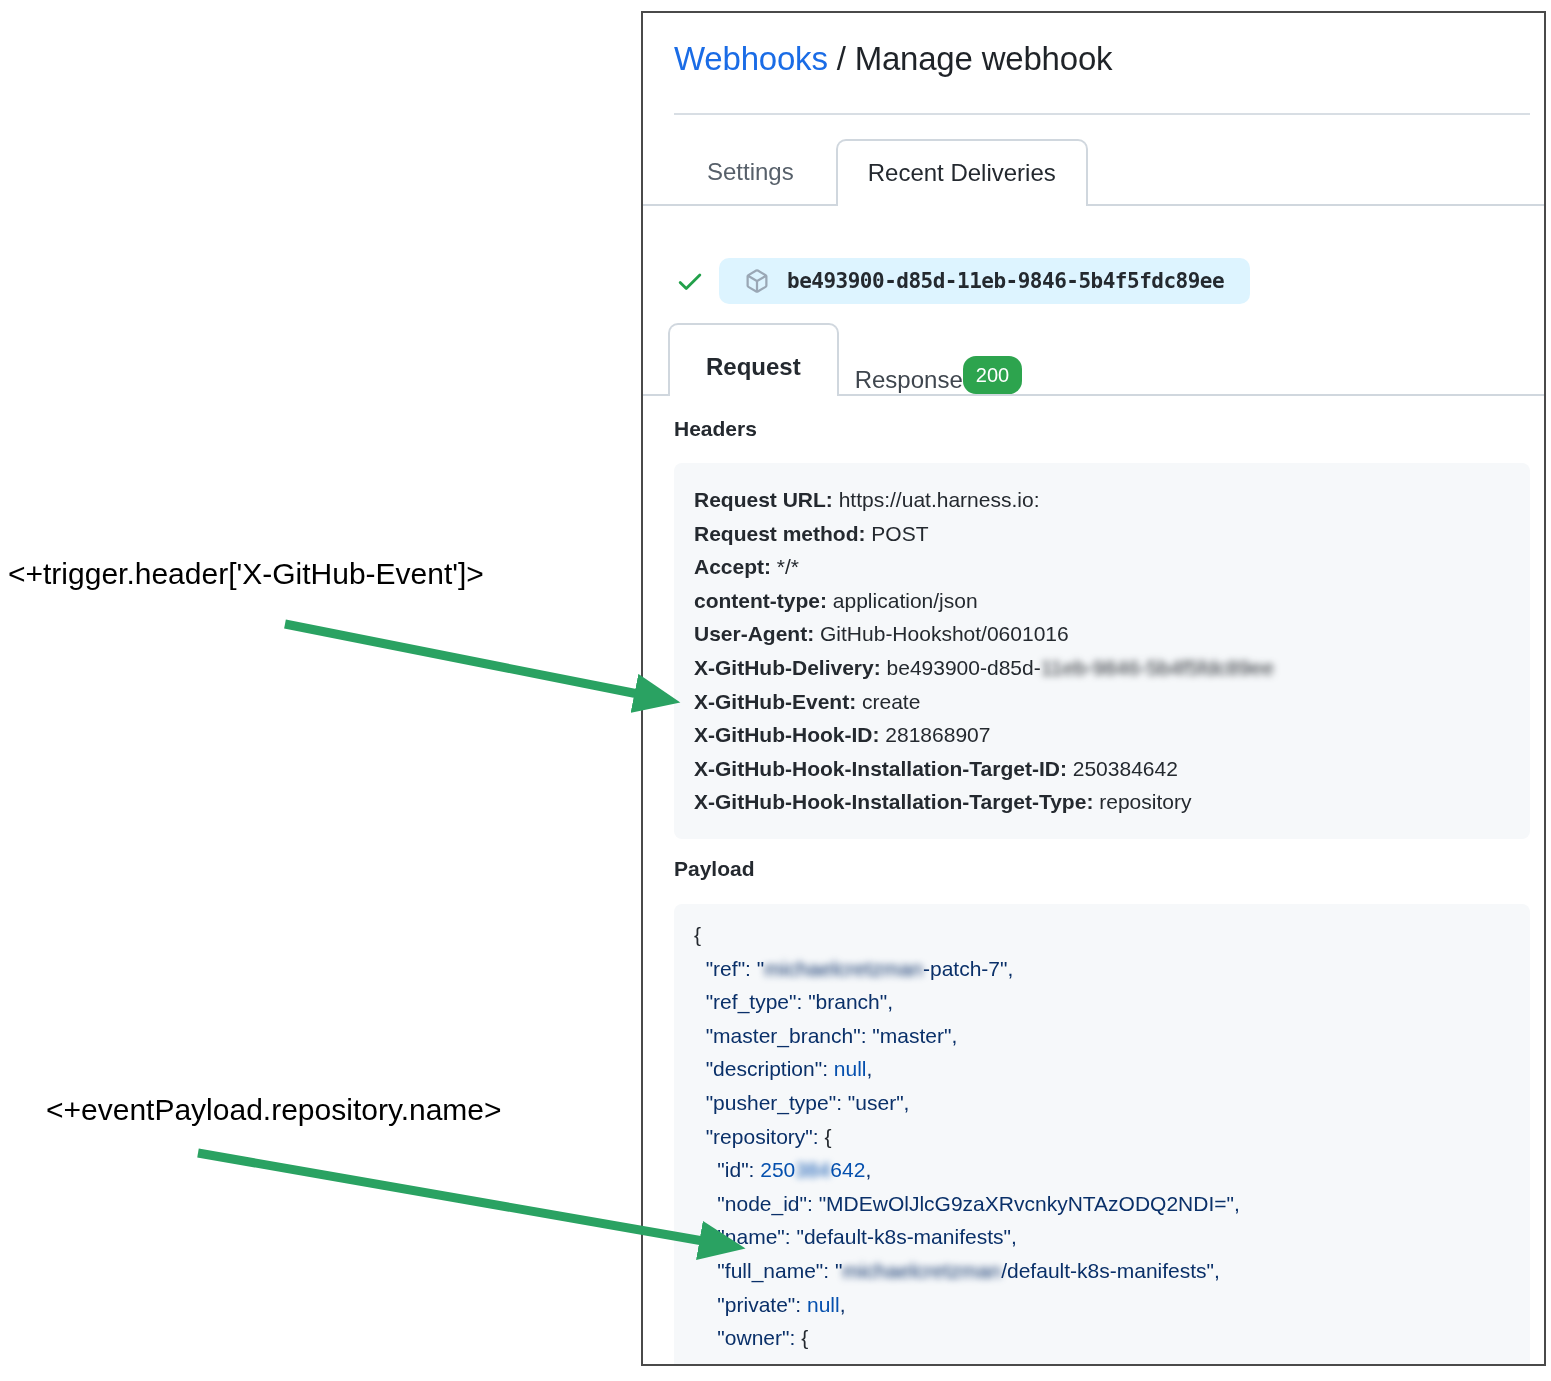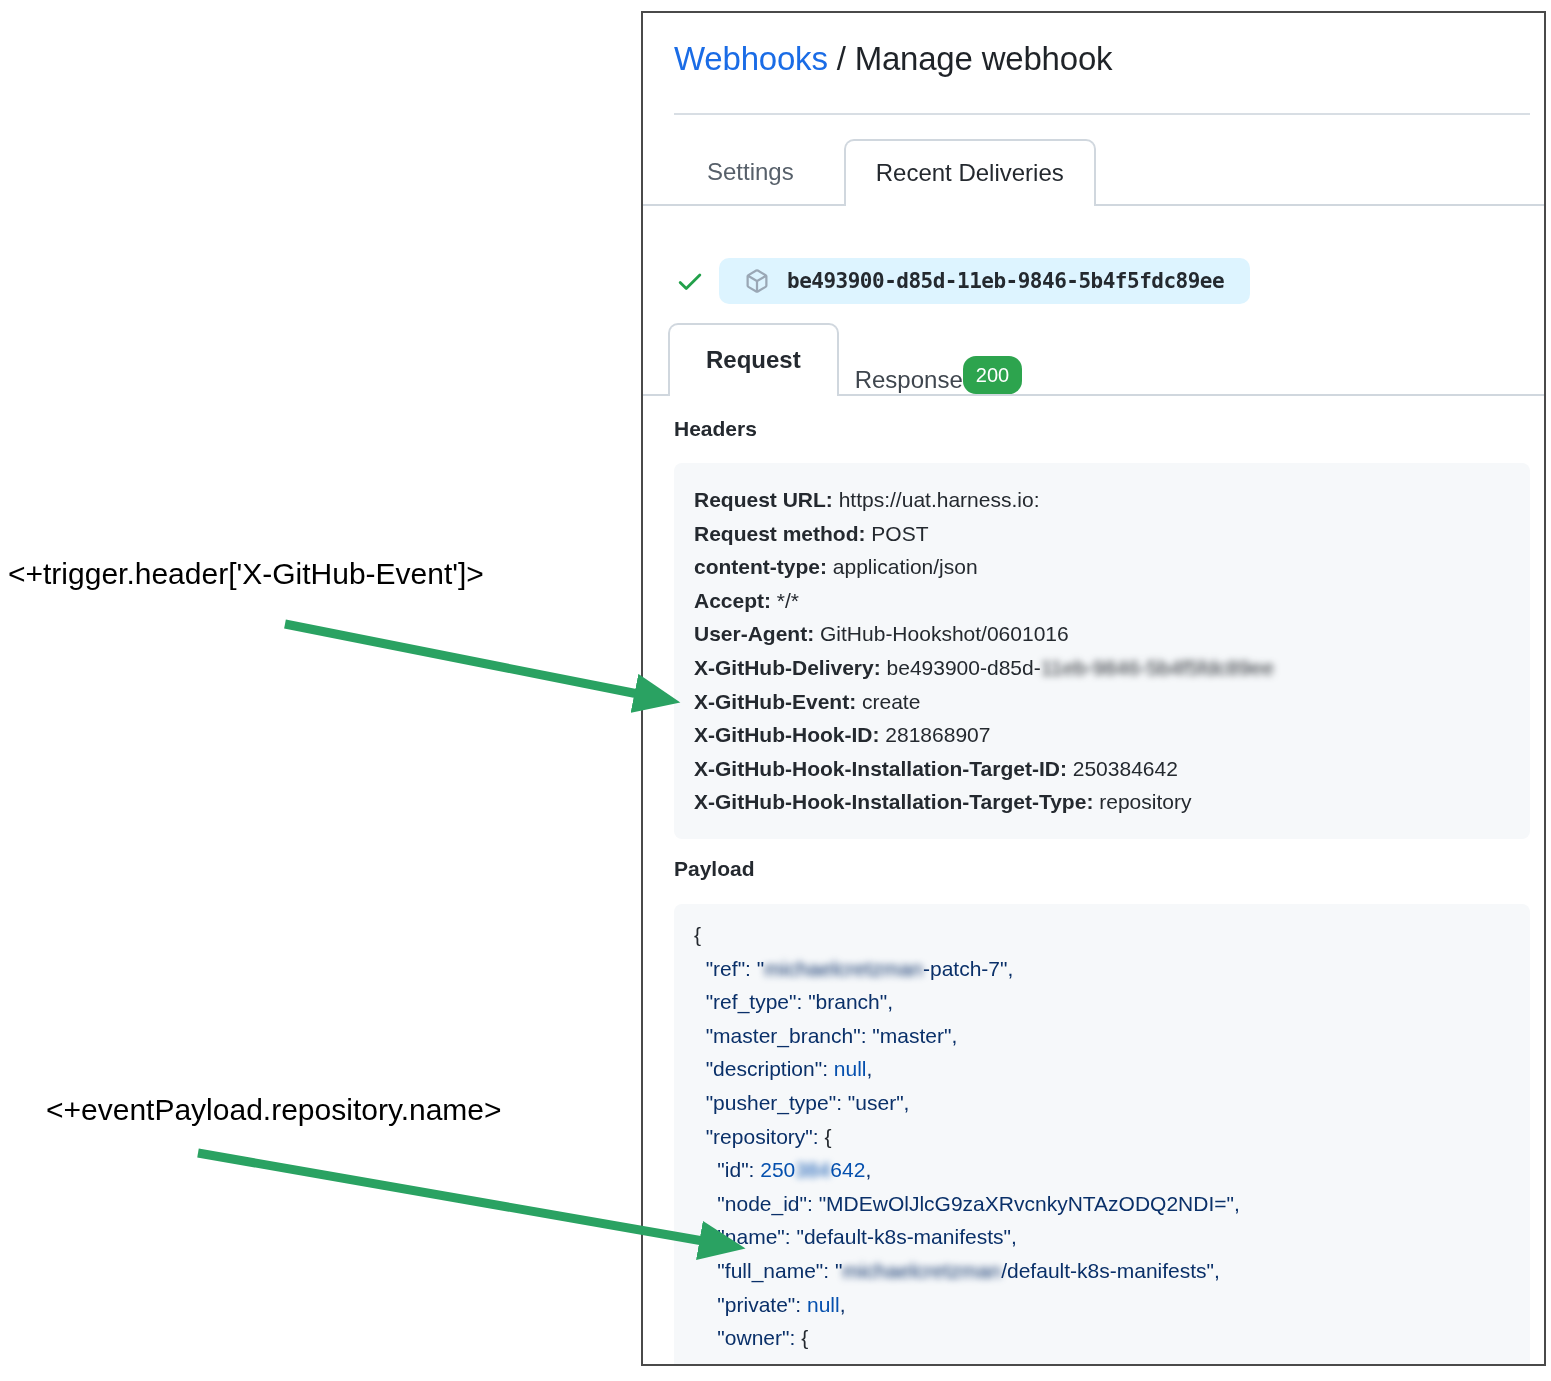--- a/index.html
+++ b/index.html
@@ -42,7 +42,7 @@
     border:2px solid var(--line);border-bottom:none;border-radius:10px 10px 0 0;
     line-height:63px;height:67px;margin-bottom:-2px;white-space:nowrap;cursor:pointer;
   }
-  .tabbar1 .tab-active{padding:0 30px;margin-left:24px;}
+  .tabbar1 .tab-active{padding:0 30px;margin-left:16px;}
 
   
   .delivery-row{position:absolute;left:32px;top:244px;height:48px;display:flex;align-items:center;gap:14px;}

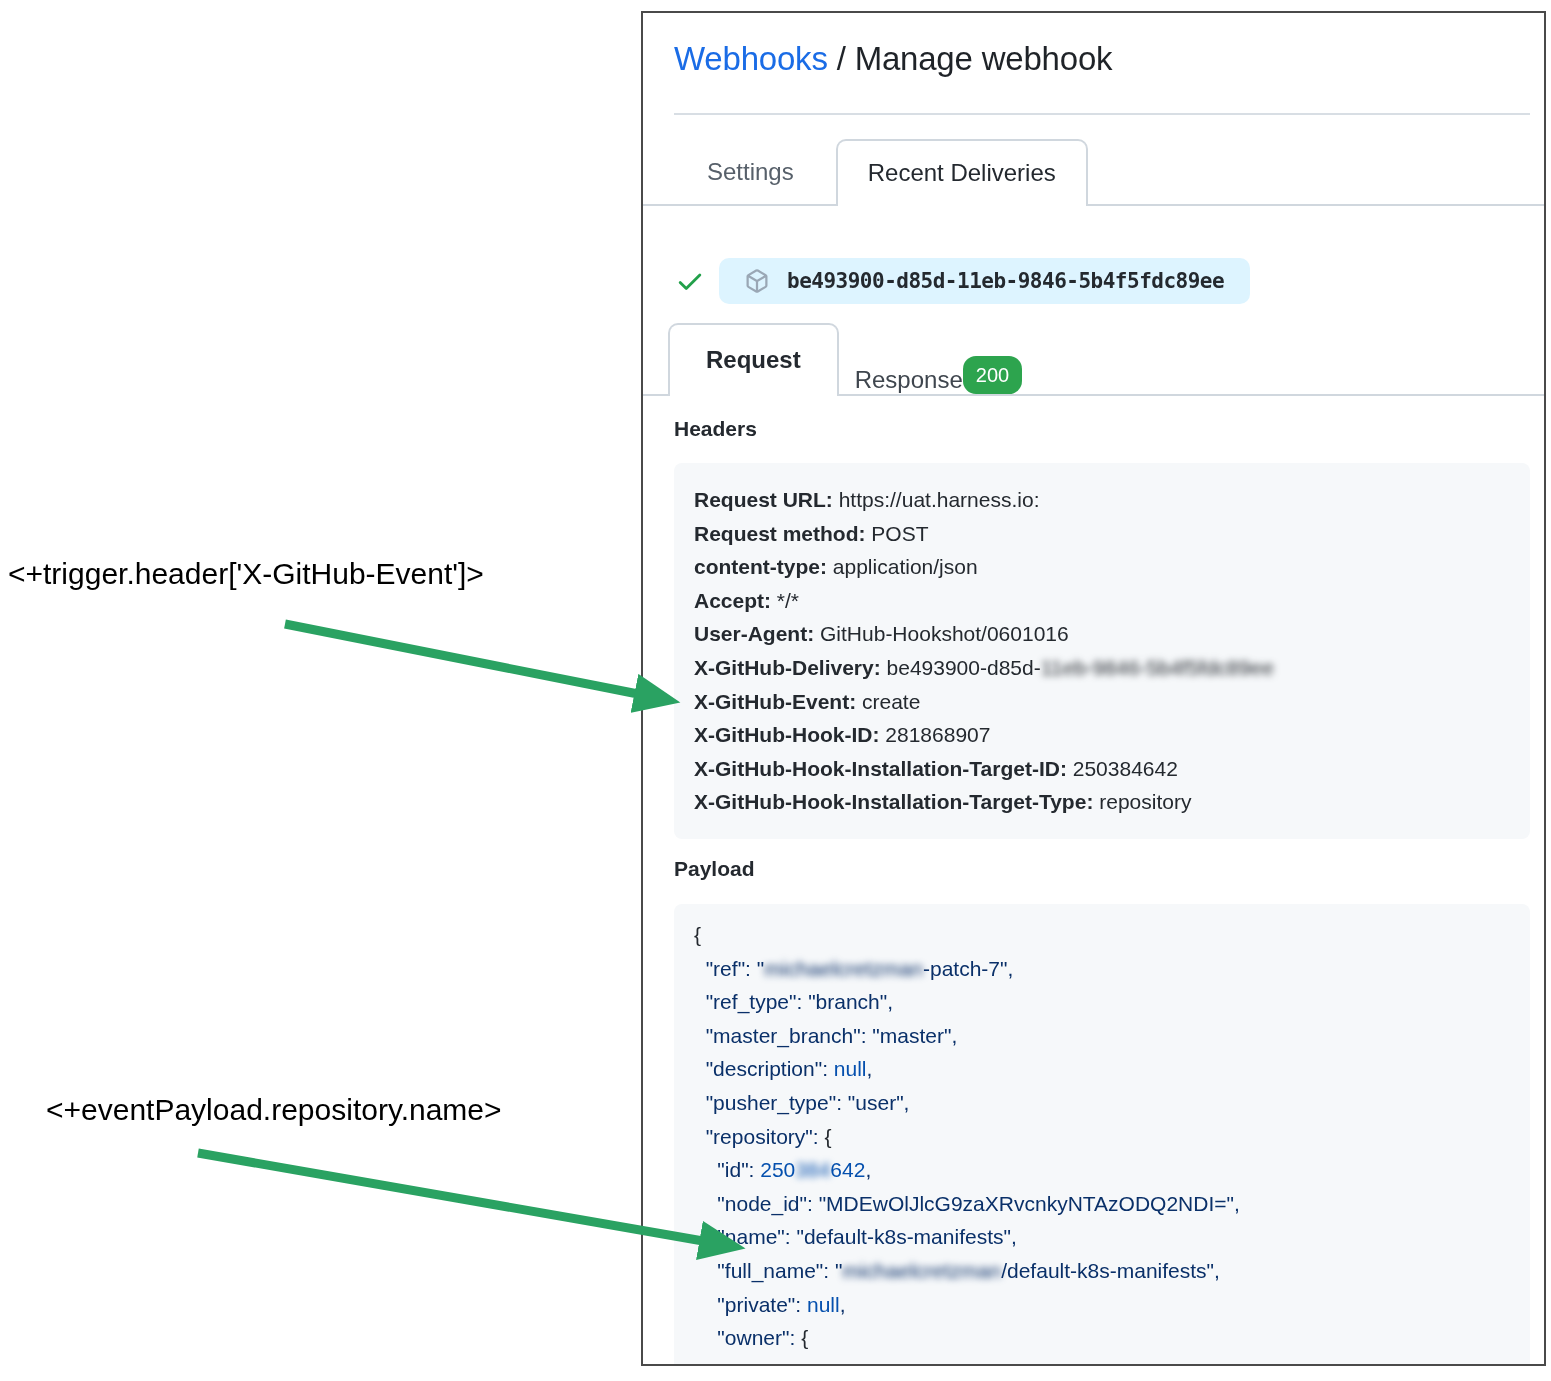--- a/index.html
+++ b/index.html
@@ -59,7 +59,7 @@
     border-bottom:2px solid var(--line);
     display:flex;align-items:flex-end;padding-left:25px;
   }
-  .tabbar2 .tab-active{padding:0 36px;line-height:69px;height:73px;font-weight:600;margin-left:0;}
+  .tabbar2 .tab-active{padding:7px 36px;line-height:69px;height:73px;font-weight:600;margin-left:0;}
   .tab-response{display:flex;align-items:flex-end;padding:0 16px;height:71px;font-size:24px;color:#3f464e;cursor:pointer;white-space:nowrap;}
   .status-badge{
     background:var(--badge-green);color:#ffffff;border-radius:13px;

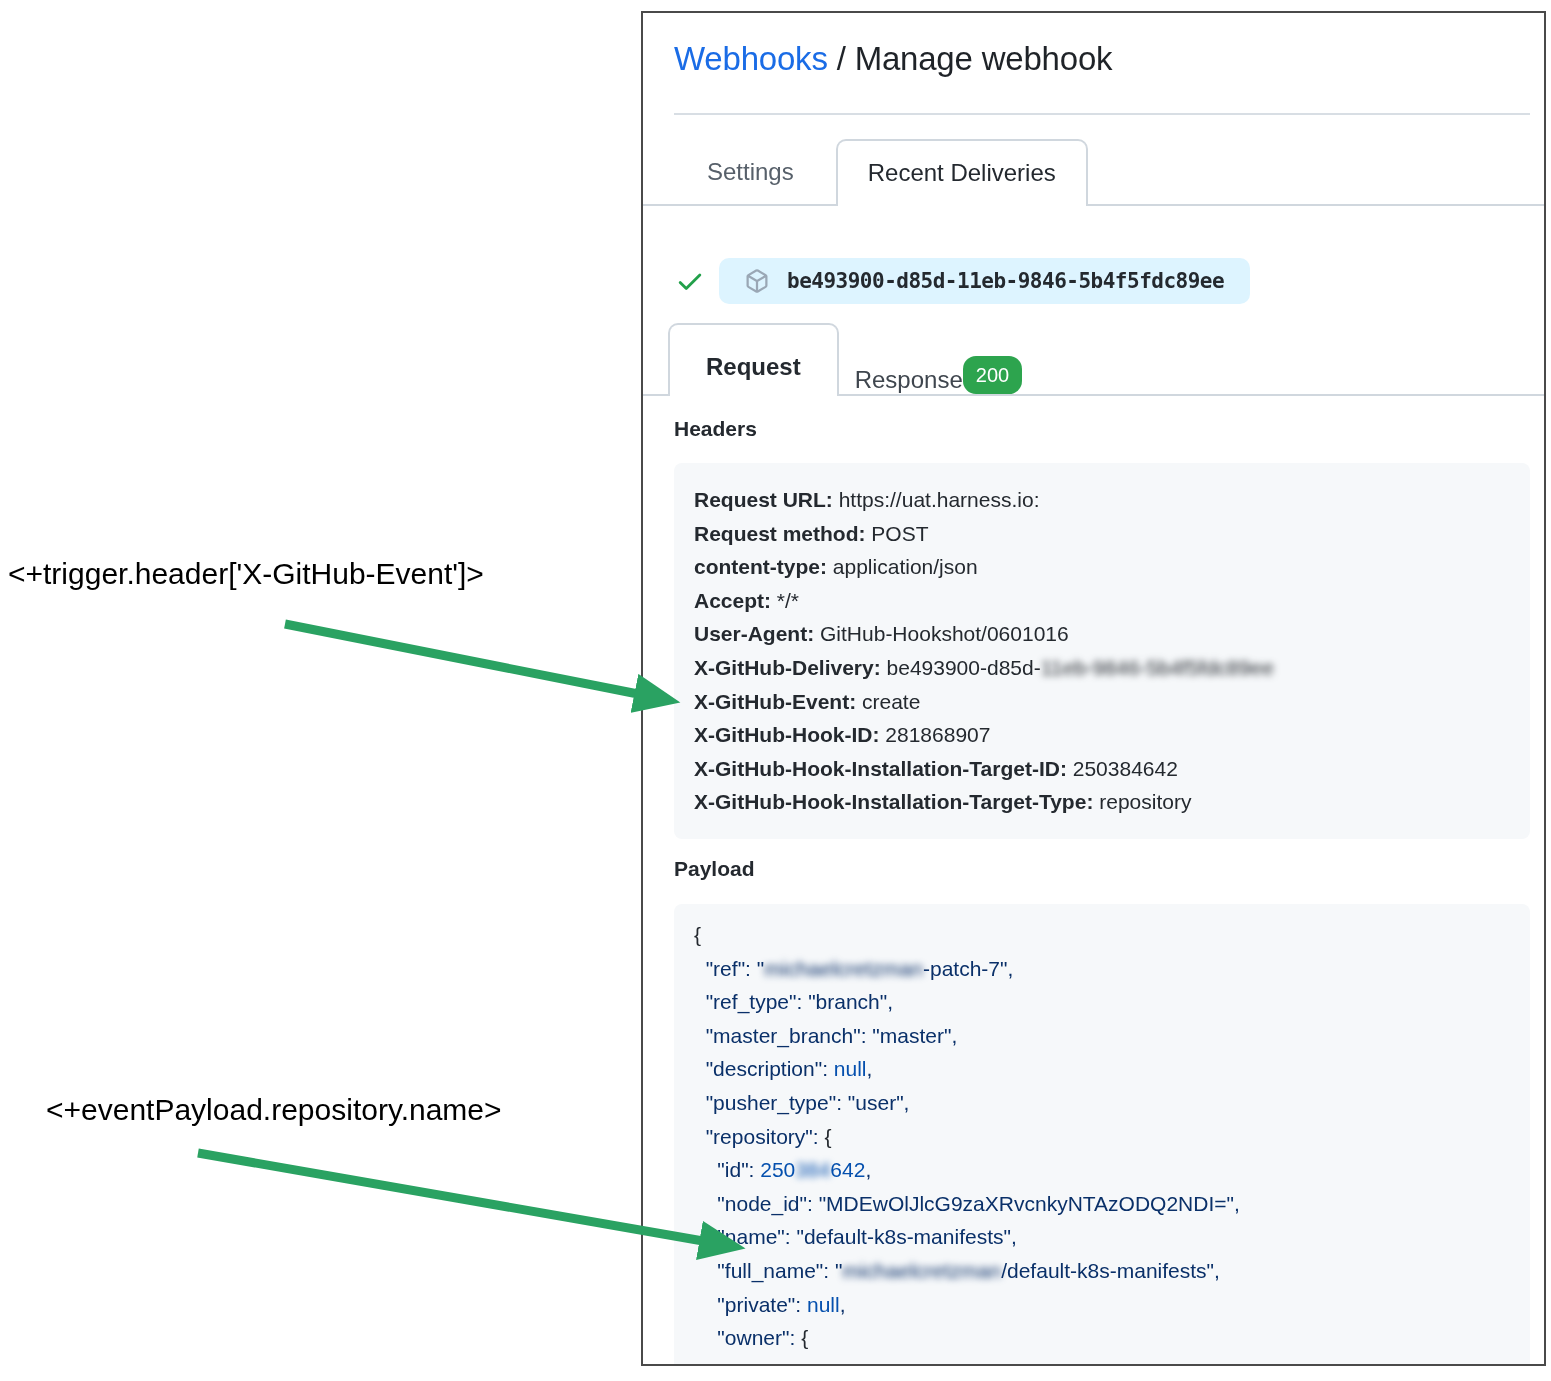--- a/index.html
+++ b/index.html
@@ -135,8 +135,8 @@
   <div class="code-box" id="headers-box">
       <div class="code-line"><span class="hdr-name">Request URL:</span> https://uat.harness.io:</div>
       <div class="code-line"><span class="hdr-name">Request method:</span> POST</div>
+      <div class="code-line"><span class="hdr-name">Accept:</span> */*</div>
       <div class="code-line"><span class="hdr-name">content-type:</span> application/json</div>
-      <div class="code-line"><span class="hdr-name">Accept:</span> */*</div>
       <div class="code-line"><span class="hdr-name">User-Agent:</span> GitHub-Hookshot/0601016</div>
       <div class="code-line"><span class="hdr-name">X-GitHub-Delivery:</span> be493900-d85d-<span class="blur">11eb-9846-5b4f5fdc89ee</span></div>
       <div class="code-line"><span class="hdr-name">X-GitHub-Event:</span> create</div>

